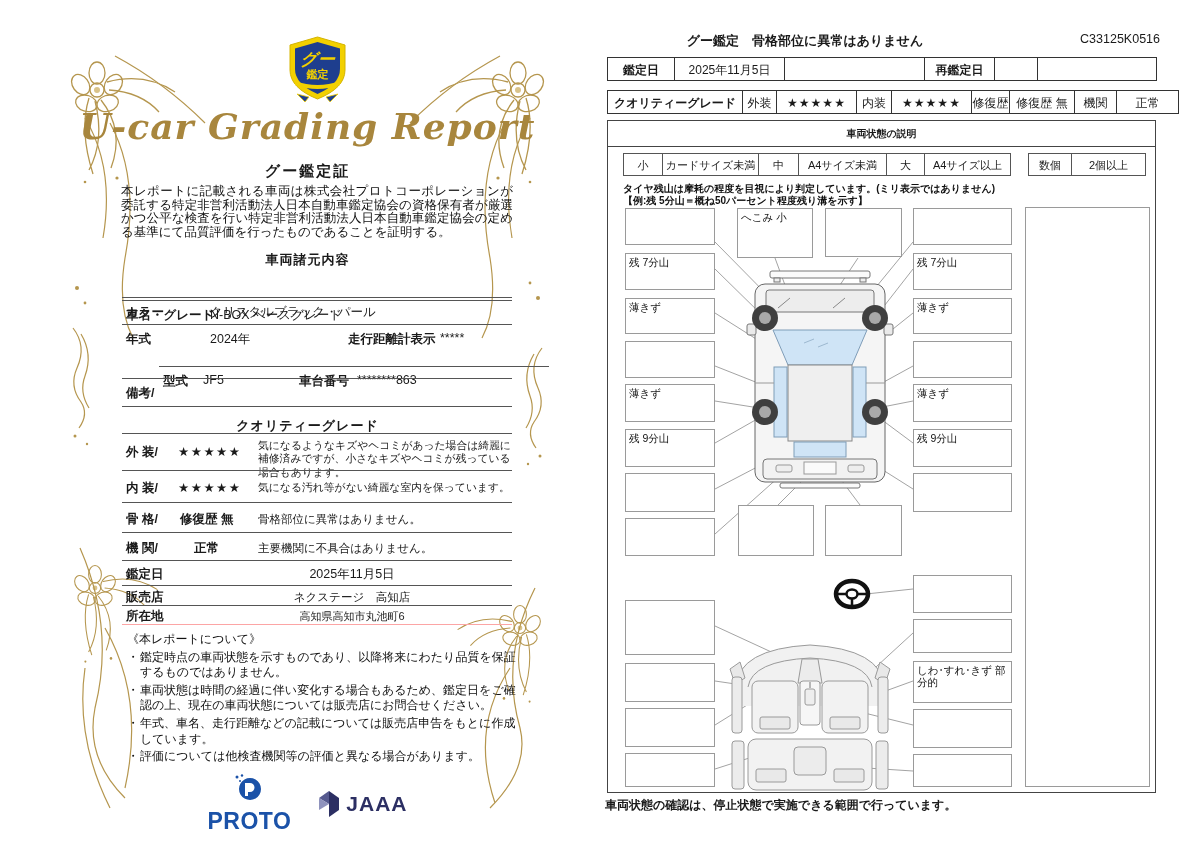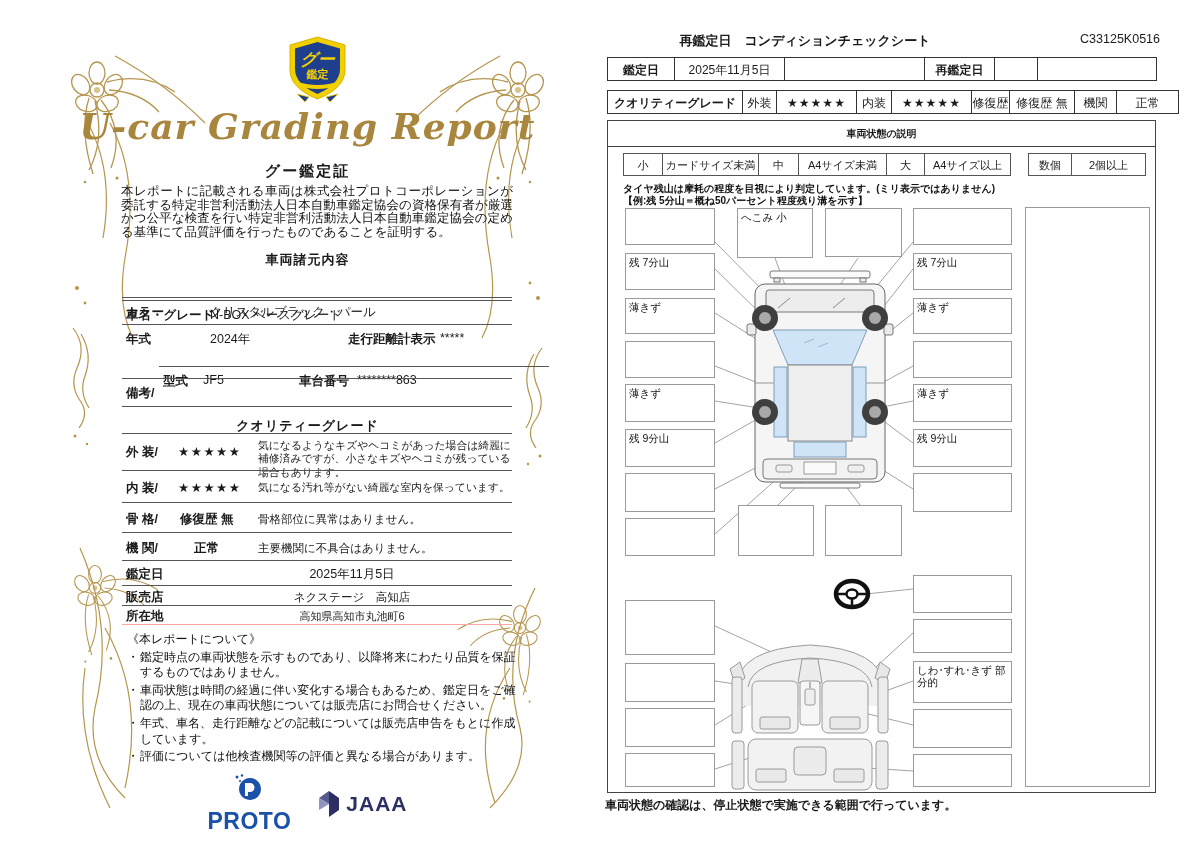--- a/index.html
+++ b/index.html
@@ -193,7 +193,7 @@
 
   <div class="sheet">
 
-    <div class="abs" style="left:50px;top:2px;width:300px;text-align:center;font-size:13px;font-weight:bold;">再鑑定日　コンディションチェックシート</div>
+    <div class="abs" style="left:50px;top:2px;width:300px;text-align:center;font-size:13px;font-weight:bold;">グー鑑定　骨格部位に異常はありません</div>
     <div class="abs" style="right:0;top:2px;font-size:12.5px;">C33125K0516</div>
 
     <div class="cellrow" style="left:2px;top:27px;">

